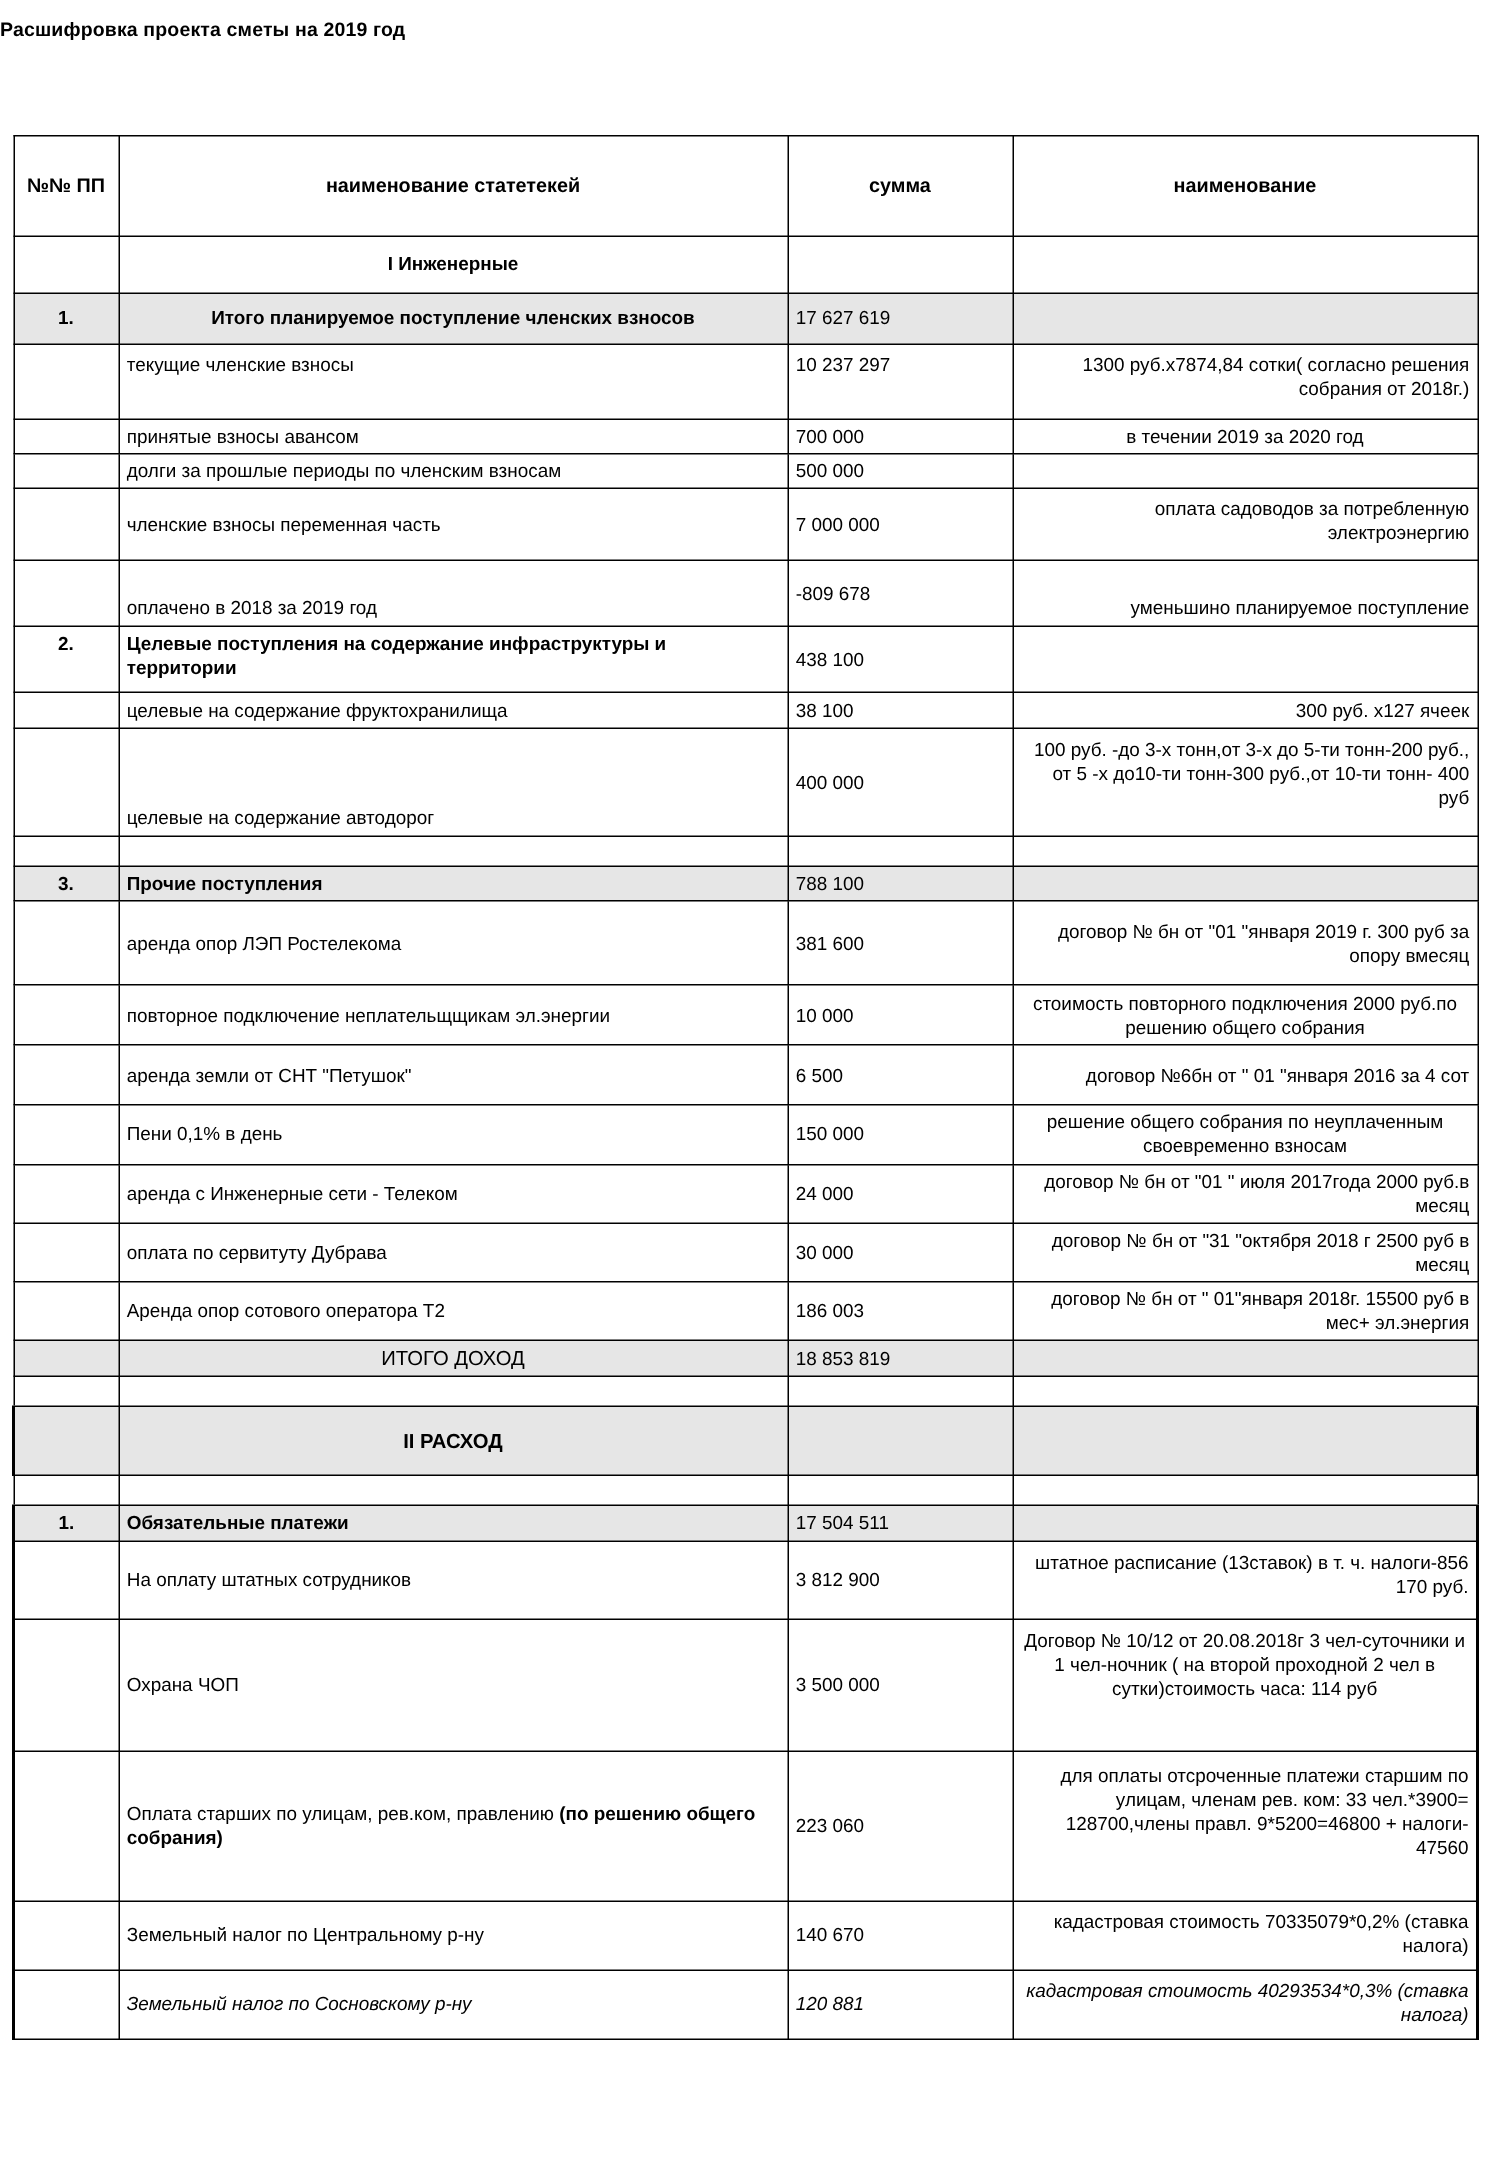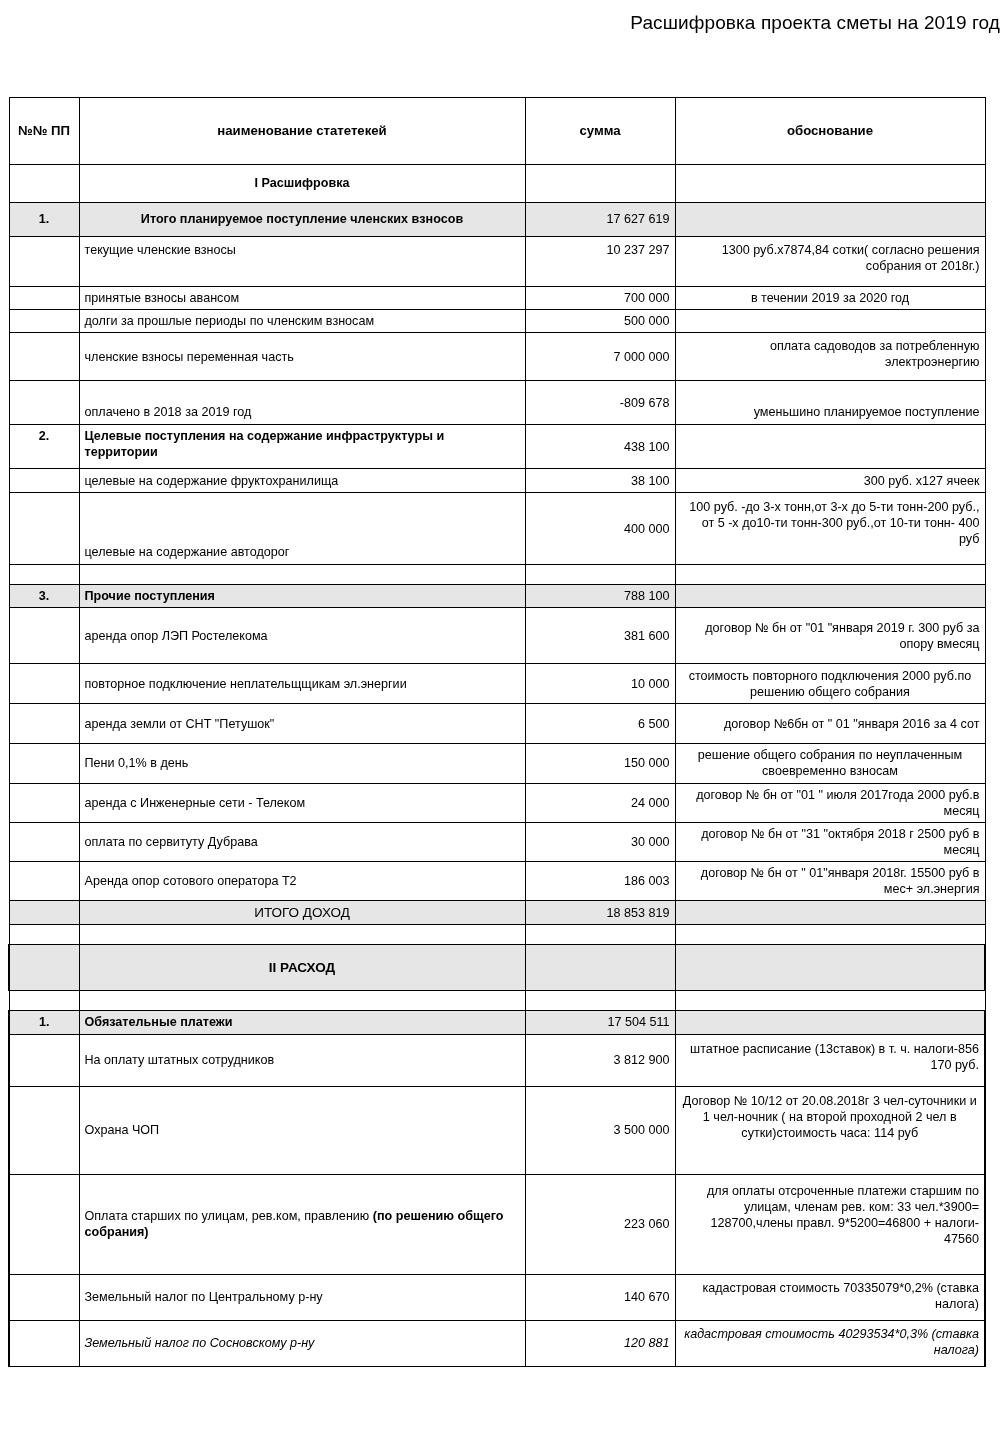--- a/index.html
+++ b/index.html
@@ -21,9 +21,9 @@
     padding: 0;
   }
   .doc-title {
-    text-align: right;
-    font-size: 19px;
-    font-weight: normal;
+    text-align: left;
+    font-size: 13px;
+    font-weight: bold;
     padding: 12px 0 0 0;
     letter-spacing: 0.1px;
   }

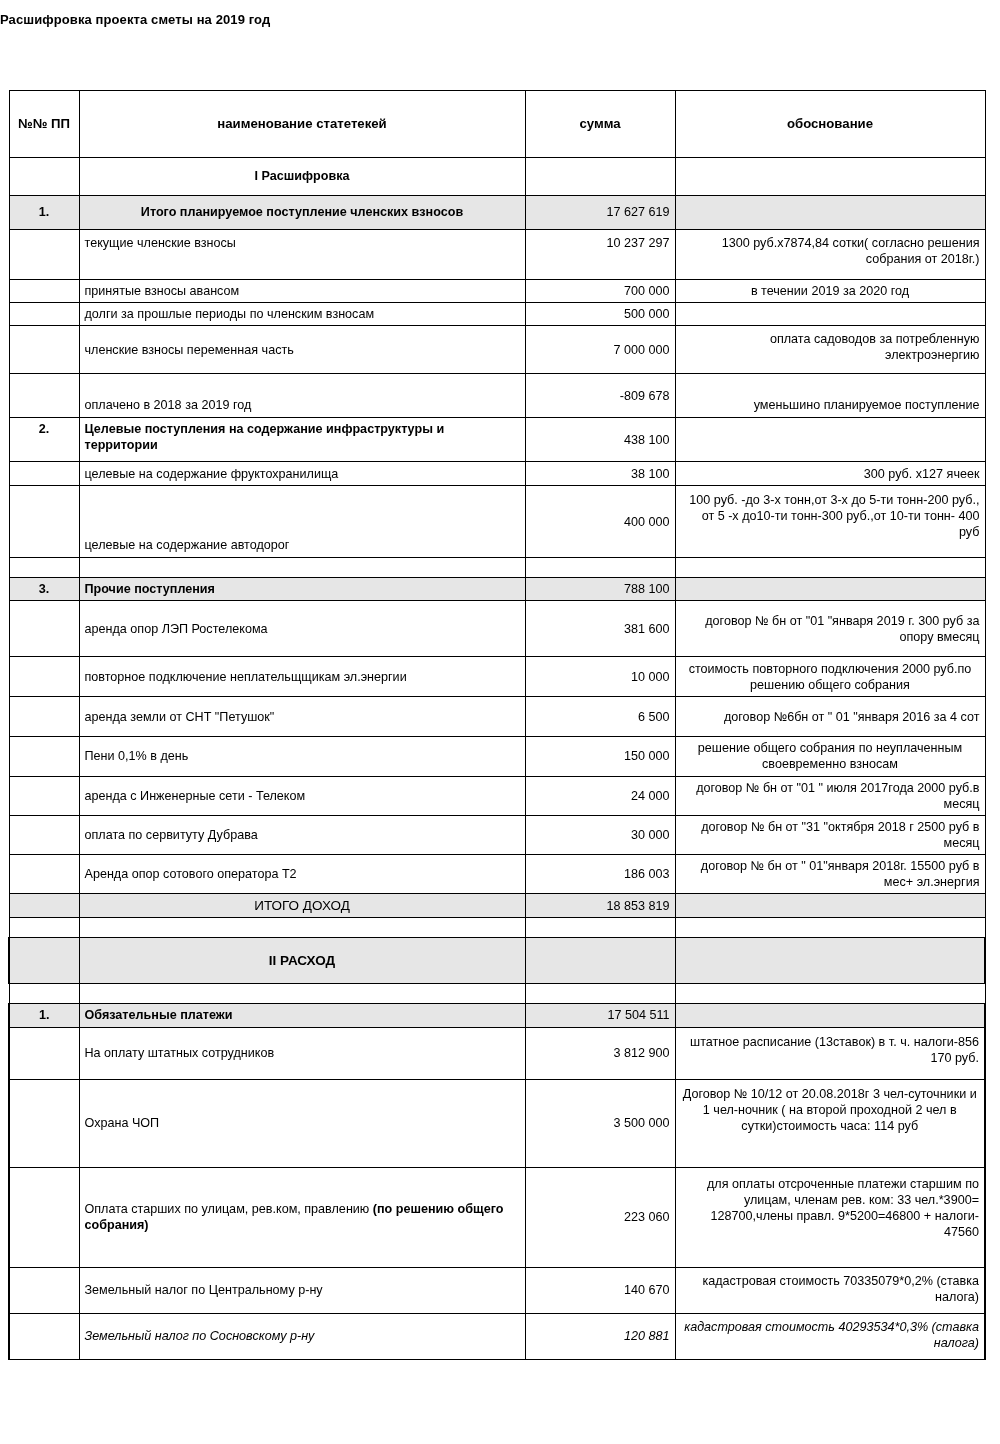--- a/index.html
+++ b/index.html
@@ -87,7 +87,7 @@
         <td>№№ ПП</td>
         <td>наименование статетекей</td>
         <td>сумма</td>
-        <td>обоснование</td>
+        <td>наименование</td>
       </tr>
 
       <tr style="height:38px;">

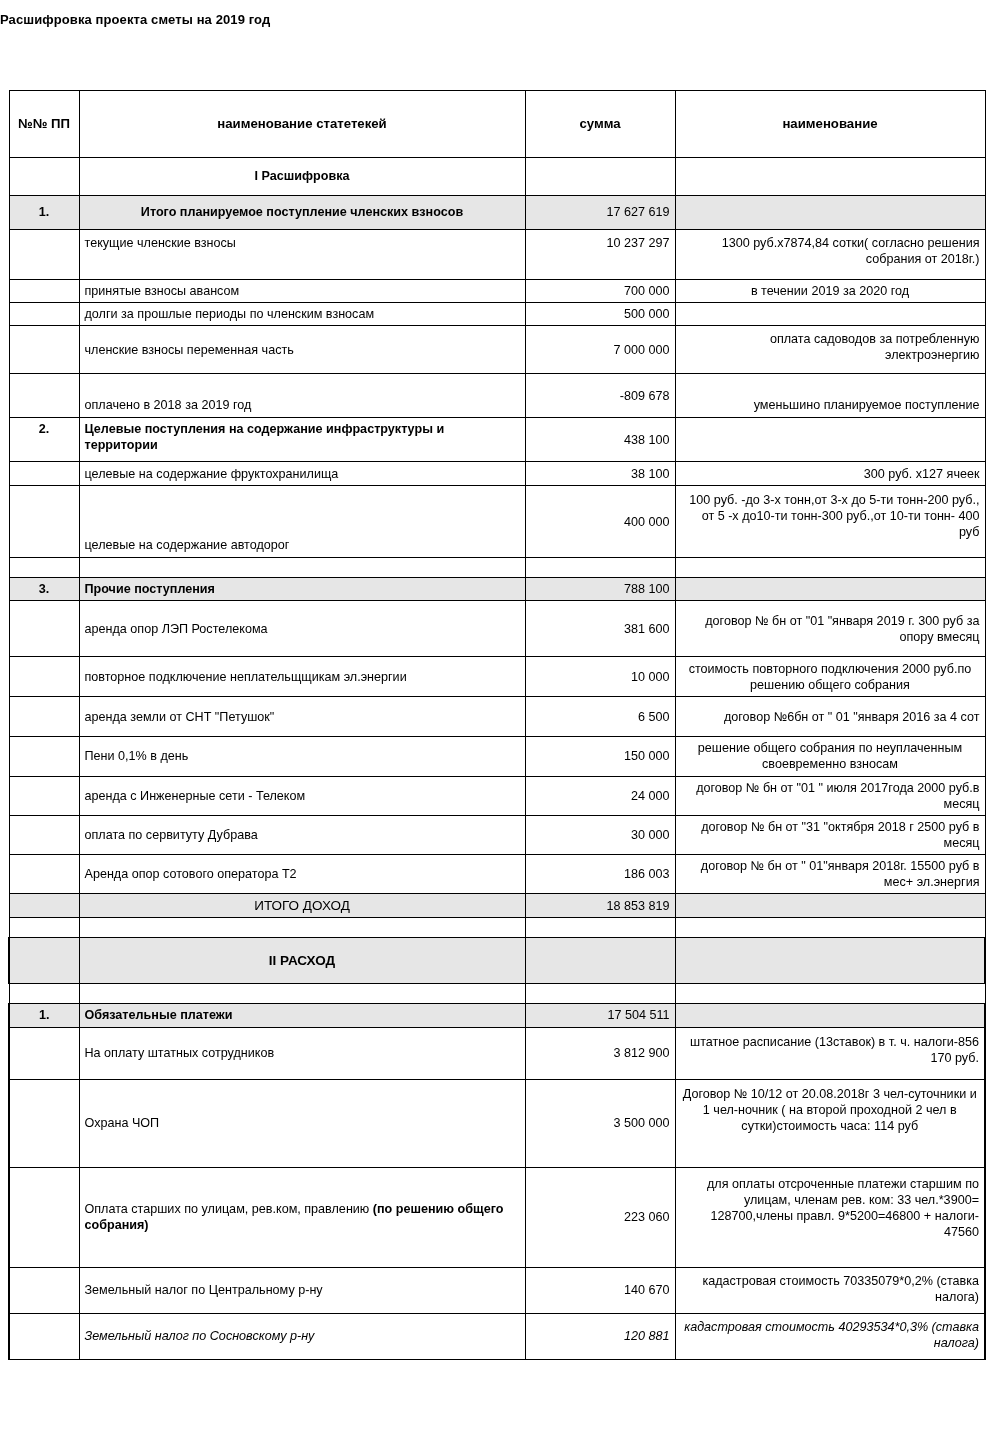--- a/index.html
+++ b/index.html
@@ -92,7 +92,7 @@
 
       <tr style="height:38px;">
         <td></td>
-        <td class="sect-title">I   Расшифровка</td>
+        <td class="sect-title">I   Инженерные</td>
         <td class="amount"></td>
         <td class="just"></td>
       </tr>

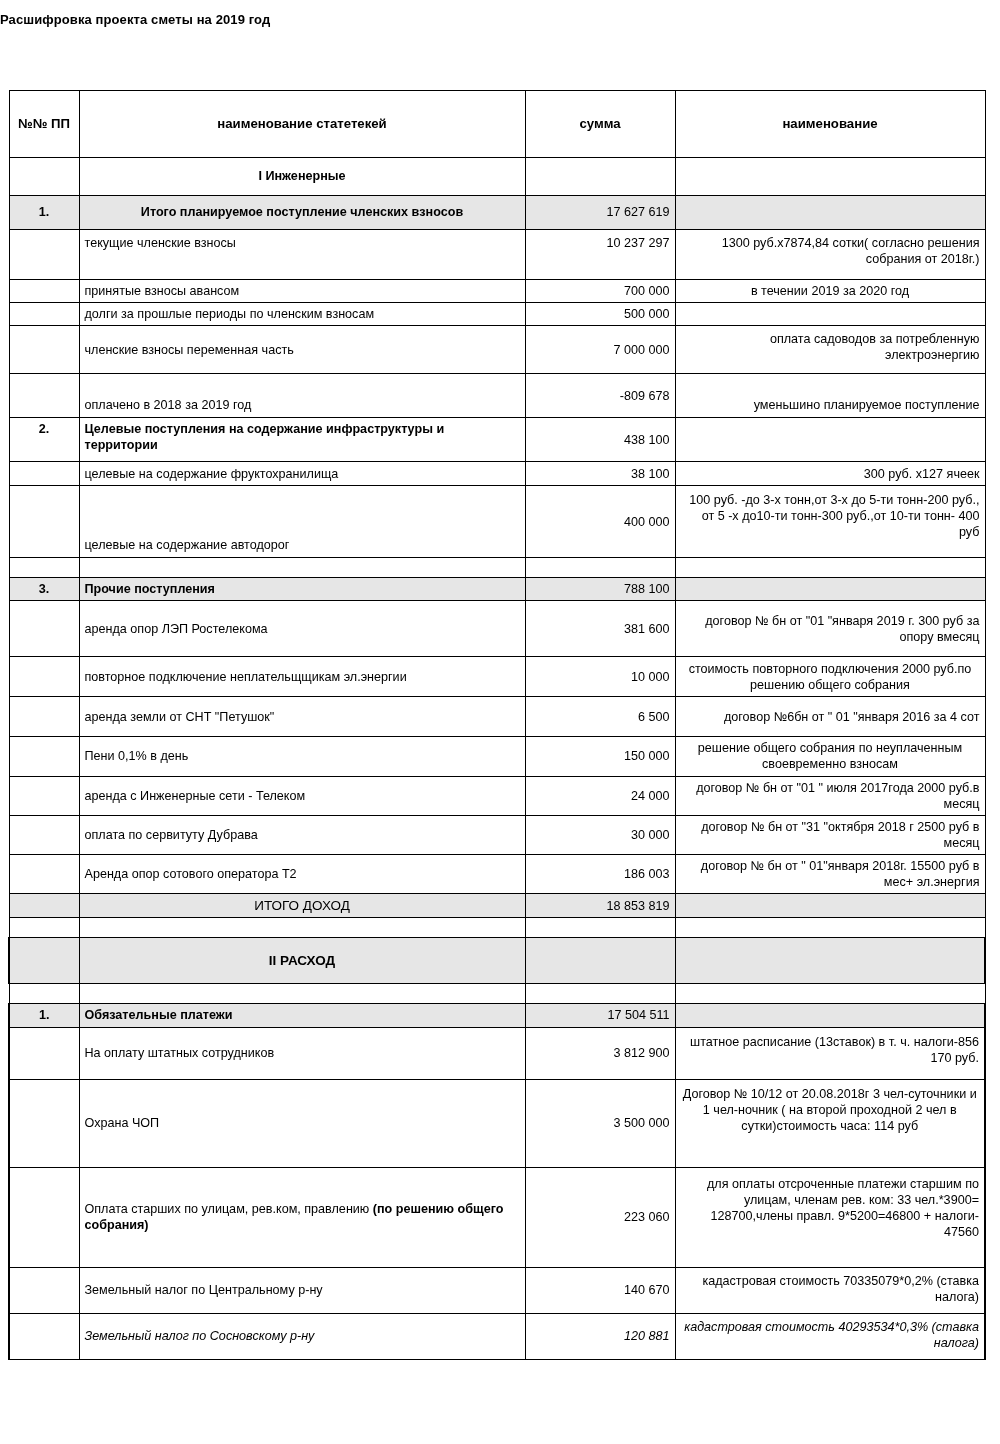--- a/index.html
+++ b/index.html
@@ -56,7 +56,7 @@
   .c-center { text-align: center; }
   .bold { font-weight: bold; }
   .shade { background: #e6e6e6; }
-  .amount { text-align: right; }
+  .amount { text-align: left; }
   .sect-title { font-weight: bold; text-align: center; }
   .idx { text-align: center; font-weight: bold; }
   .thick-top td { border-top: 2px solid #000000; }

